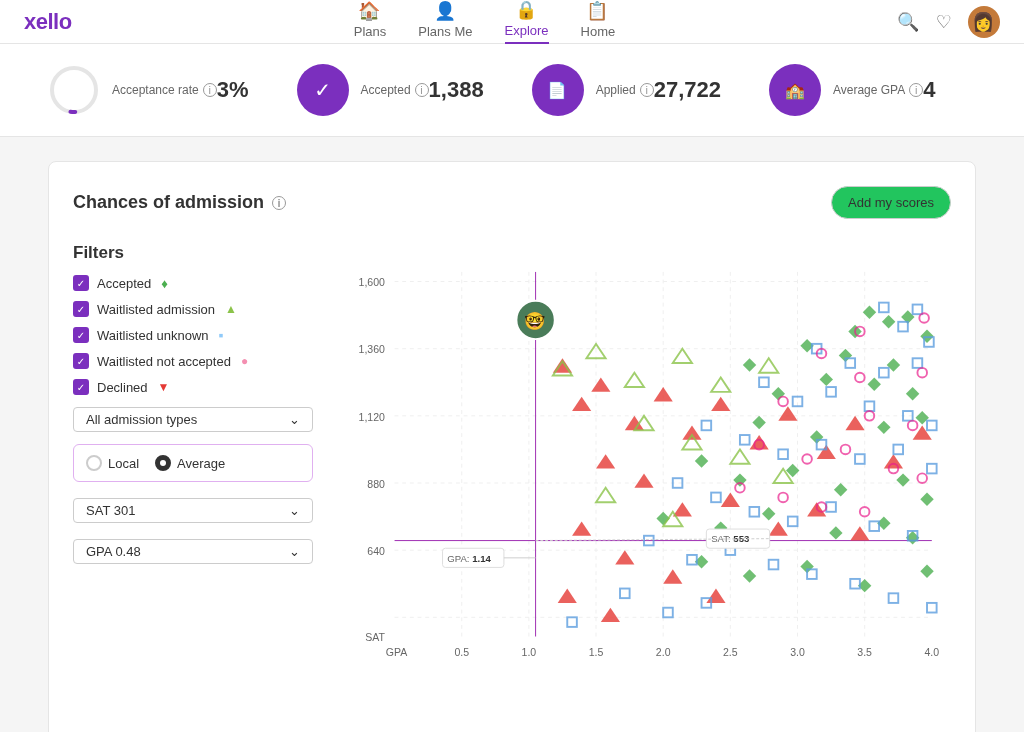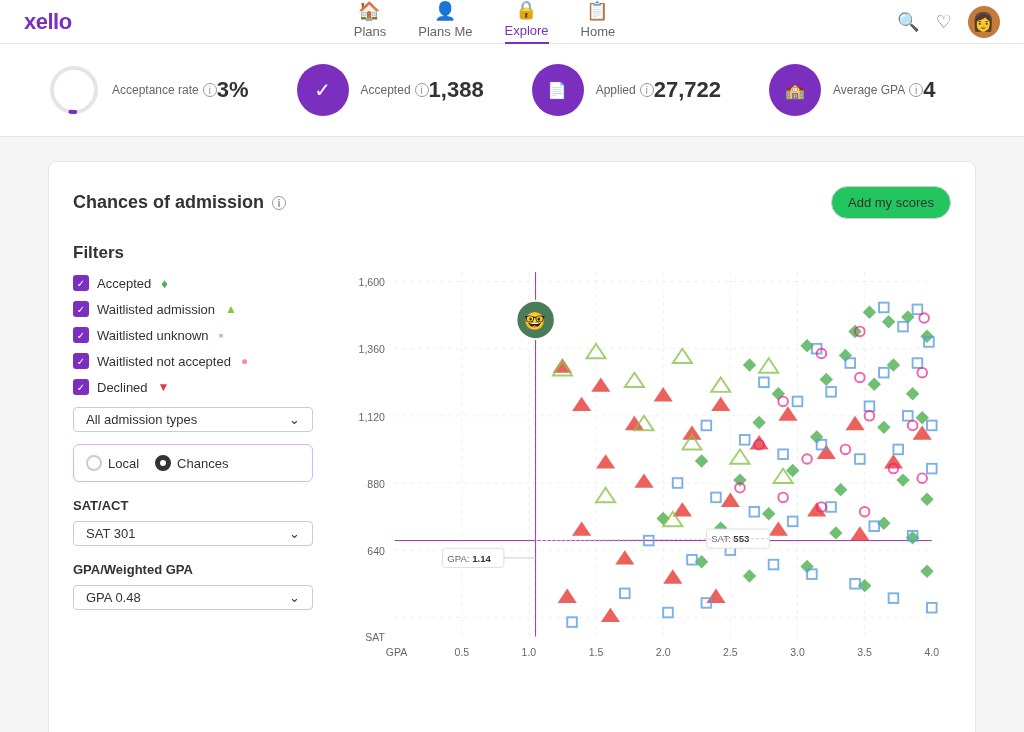--- a/index.html
+++ b/index.html
@@ -192,7 +192,7 @@
           </div>
           <div class="radio-item">
             <div class="radio-btn selected"></div>
-            <span>Chances</span>
+            <span>Average</span>
           </div>
         </div>
 

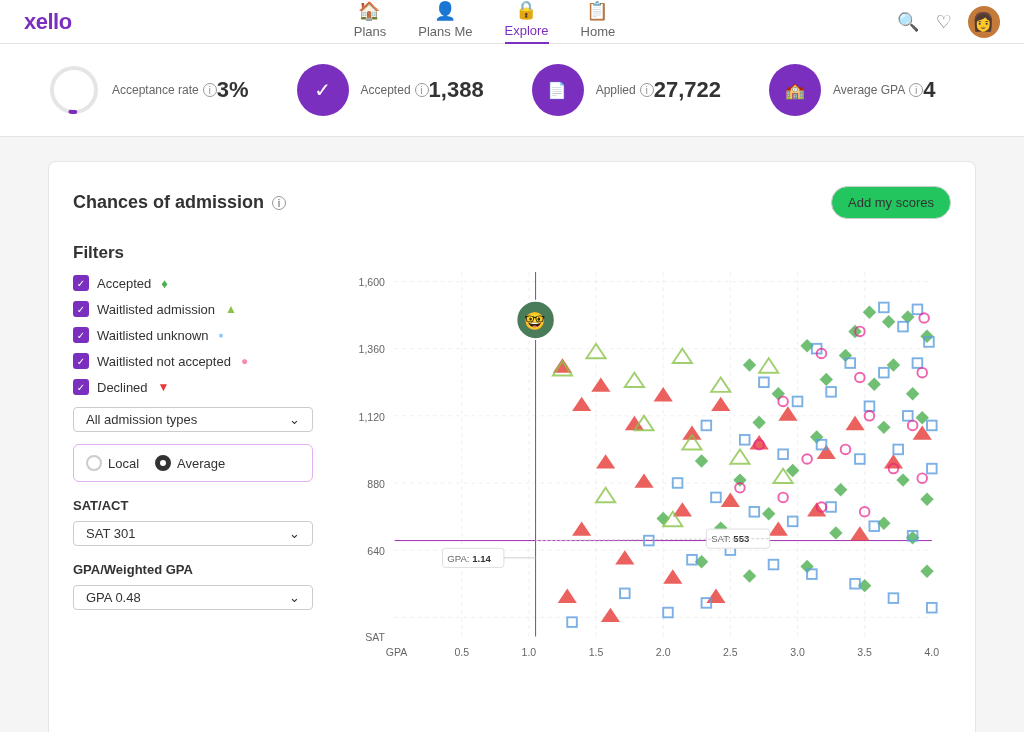--- a/index.html
+++ b/index.html
@@ -197,7 +197,6 @@
         </div>
 
         <div class="filter-section">
-          <div class="filter-section-title">SAT/ACT</div>
           <div class="dropdown-select">
             <span>SAT 301</span>
             <span>⌄</span>

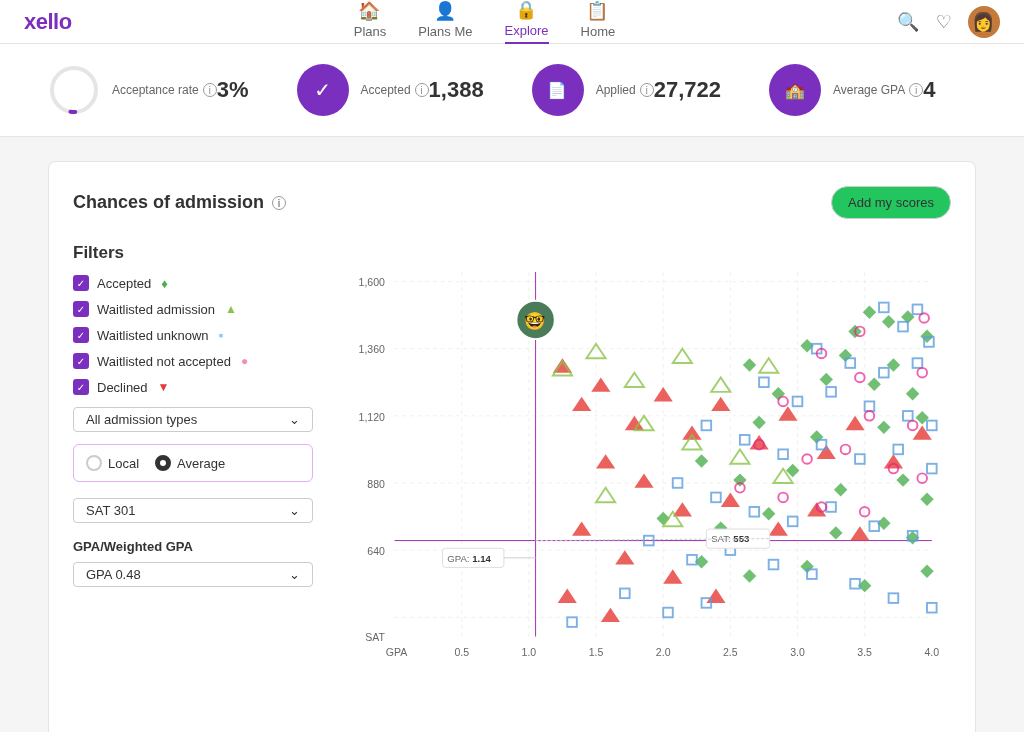--- a/index.html
+++ b/index.html
@@ -204,7 +204,6 @@
         </div>
 
         <div class="filter-section">
-          <div class="filter-section-title">GPA/Weighted GPA</div>
           <div class="dropdown-select">
             <span>GPA 0.48</span>
             <span>⌄</span>

